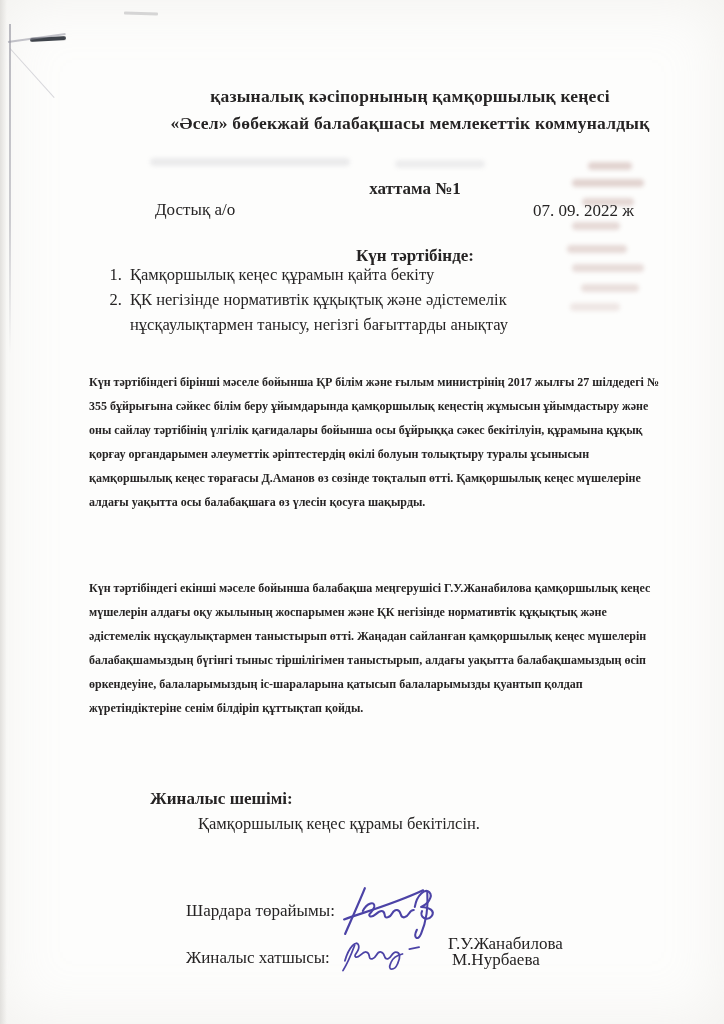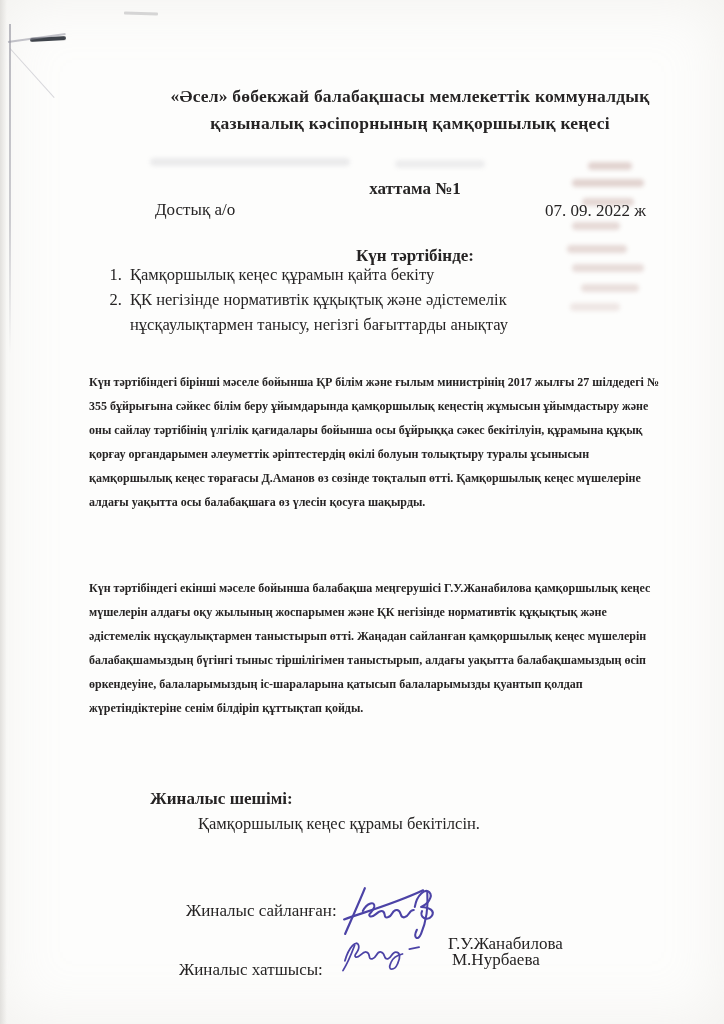--- a/index.html
+++ b/index.html
@@ -79,8 +79,8 @@
   <div class="abs bleed" style="left:570px;top:303px;width:50px;opacity:0.16"></div>
 
   <div class="abs doc-title">
+    <div>қазыналық  кәсіпорнының   қамқоршылық кеңесі</div>
     <div>«Әсел» бөбекжай балабақшасы мемлекеттік коммуналдық</div>
-    <div>қазыналық  кәсіпорнының   қамқоршылық кеңесі</div>
   </div>
 
   <div class="abs protocol-title">хаттама №1</div>

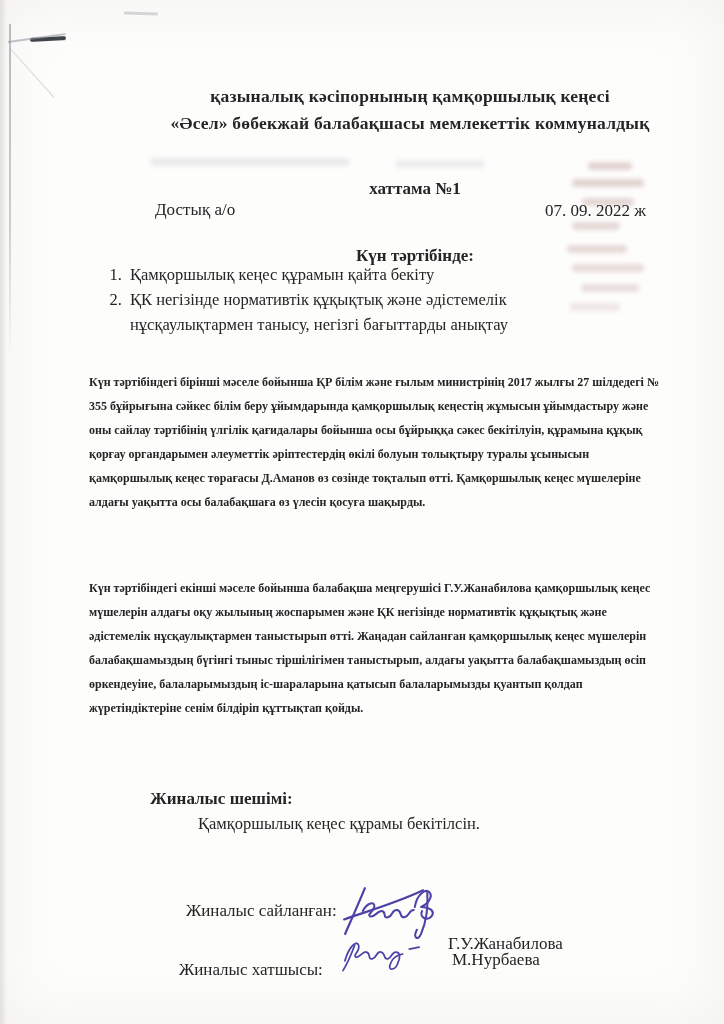--- a/index.html
+++ b/index.html
@@ -18,7 +18,7 @@
   .protocol-title { left:150px; top:179px; width:530px; text-align:center;
     font-weight:bold; font-size:17px; }
   .place { left:155px; top:200px; font-size:17px; }
-  .date { left:533px; top:201px; font-size:17px;margin-left:12px; }
+  .date { left:533px; top:201px; font-size:17px; }
   .agenda-heading { left:150px; top:246px; width:530px; text-align:center;
     font-weight:bold; font-size:17px; }
   .agenda-list { left:96px; top:262px; width:500px; margin:0;

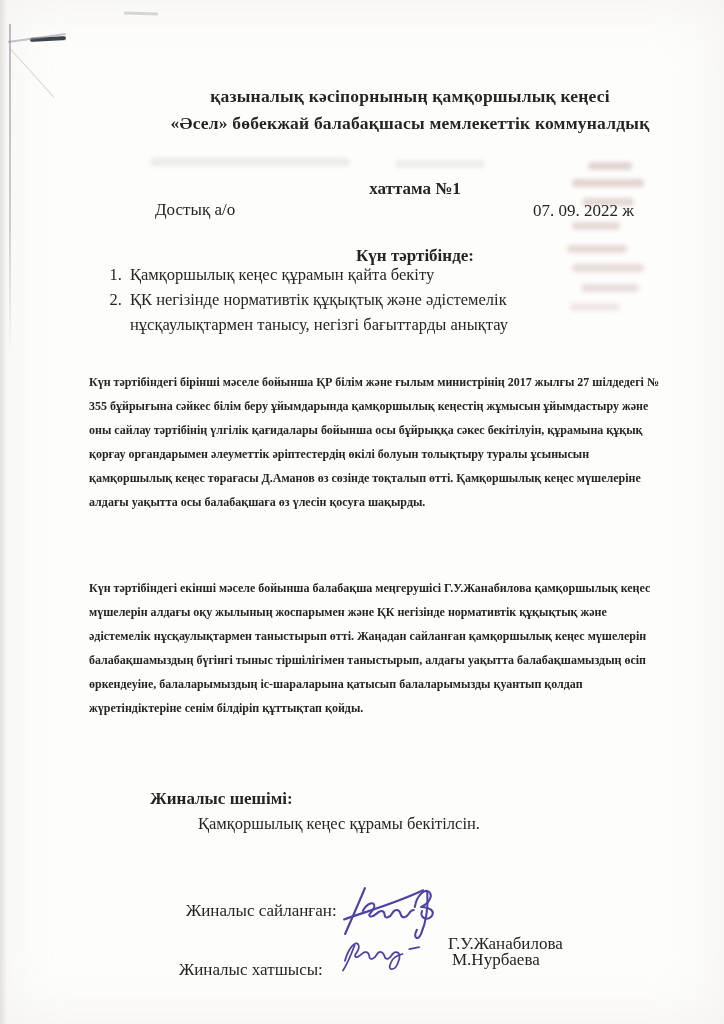--- a/index.html
+++ b/index.html
@@ -99,7 +99,7 @@
   <div class="abs decision-heading">Жиналыс шешімі:</div>
   <div class="abs decision-text">Қамқоршылық кеңес құрамы бекітілсін.</div>
 
-  <span class="abs sig-role sig-role-1">Жиналыс сайланған:</span>
+  <span class="abs sig-role sig-role-1">Шардара төрайымы:</span>
   <svg class="abs sig sig-1" width="104" height="56" viewBox="0 0 100 52">
     <path stroke-width="2.1" d="M2 36 C 18 30, 48 22, 78 8"></path>
     <path stroke-width="2.1" d="M22 6 C 18 16, 10 34, 3 50"></path>

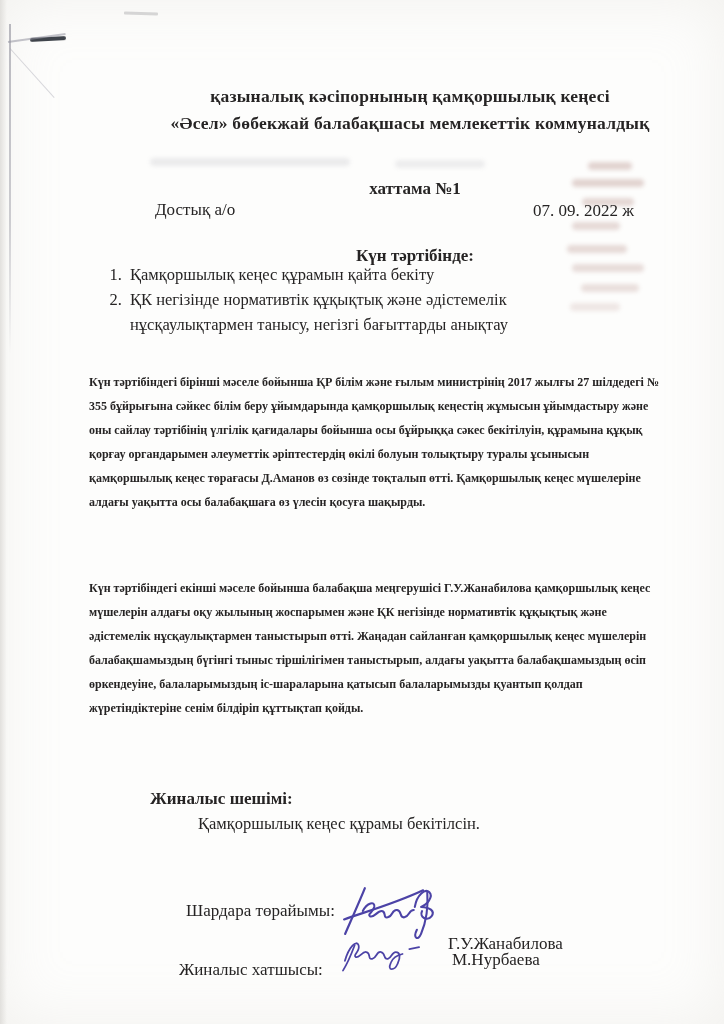--- a/index.html
+++ b/index.html
@@ -33,7 +33,7 @@
   .sig-name { font-size:17px; }
   .sig-role-1 { left:186px; top:901px; }
   .sig-name-1 { left:448px; top:934px; }
-  .sig-role-2 { left:179px; top:948px;margin-top:12px; }
+  .sig-role-2 { left:186px; top:948px; }
   .sig-name-2 { left:452px; top:950px; }
   .sig { overflow:visible; }
   .sig path { fill:none; stroke: var(--ink, #4c43a6); stroke-linecap:round; stroke-linejoin:round; }

